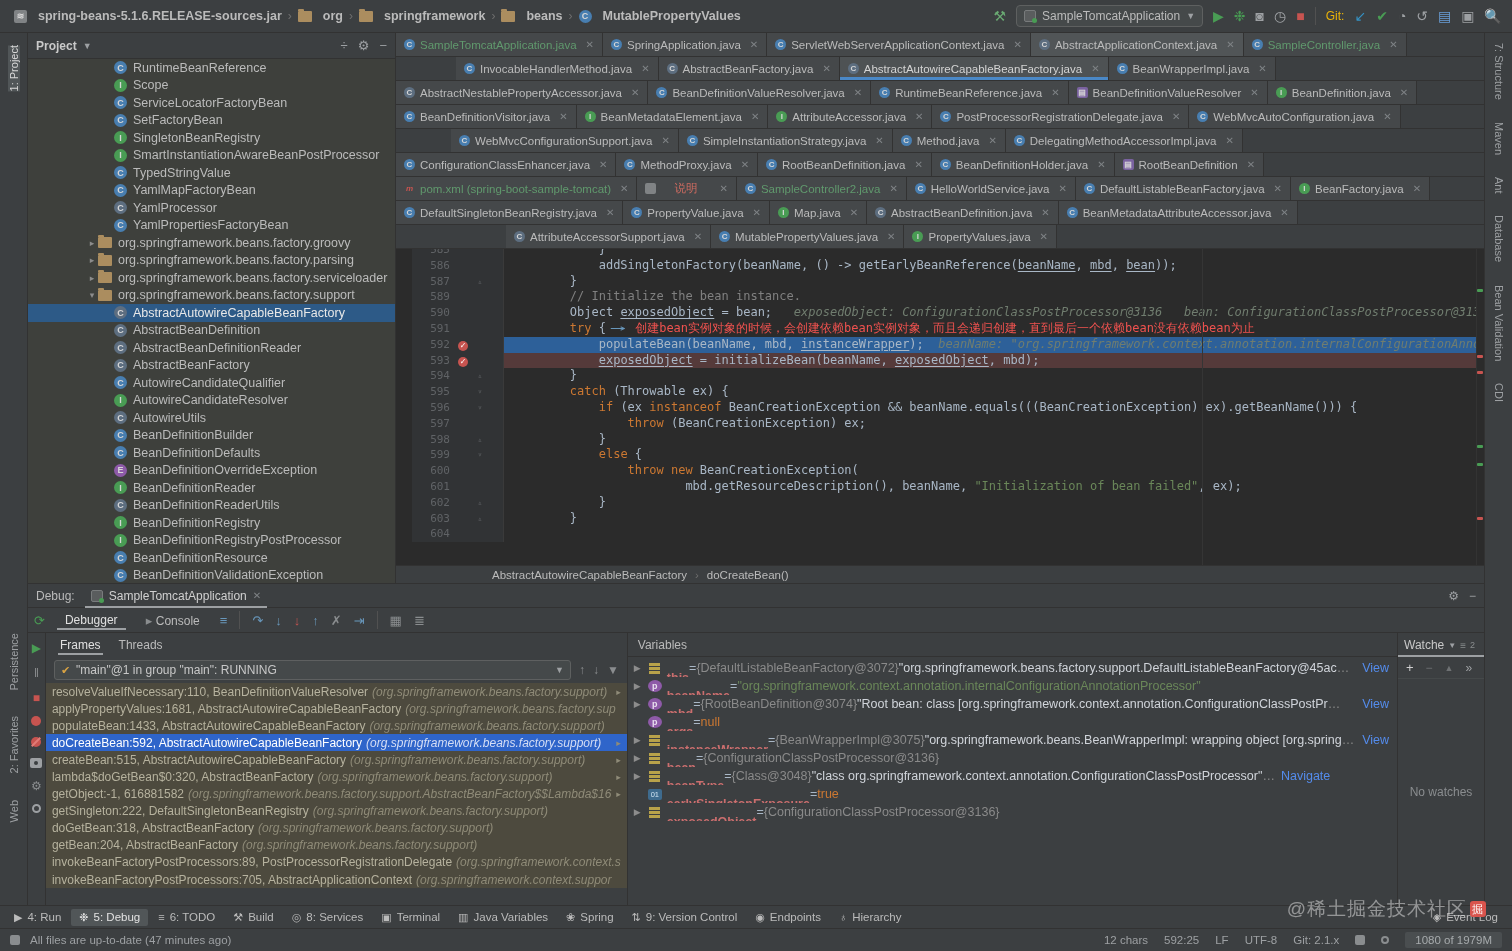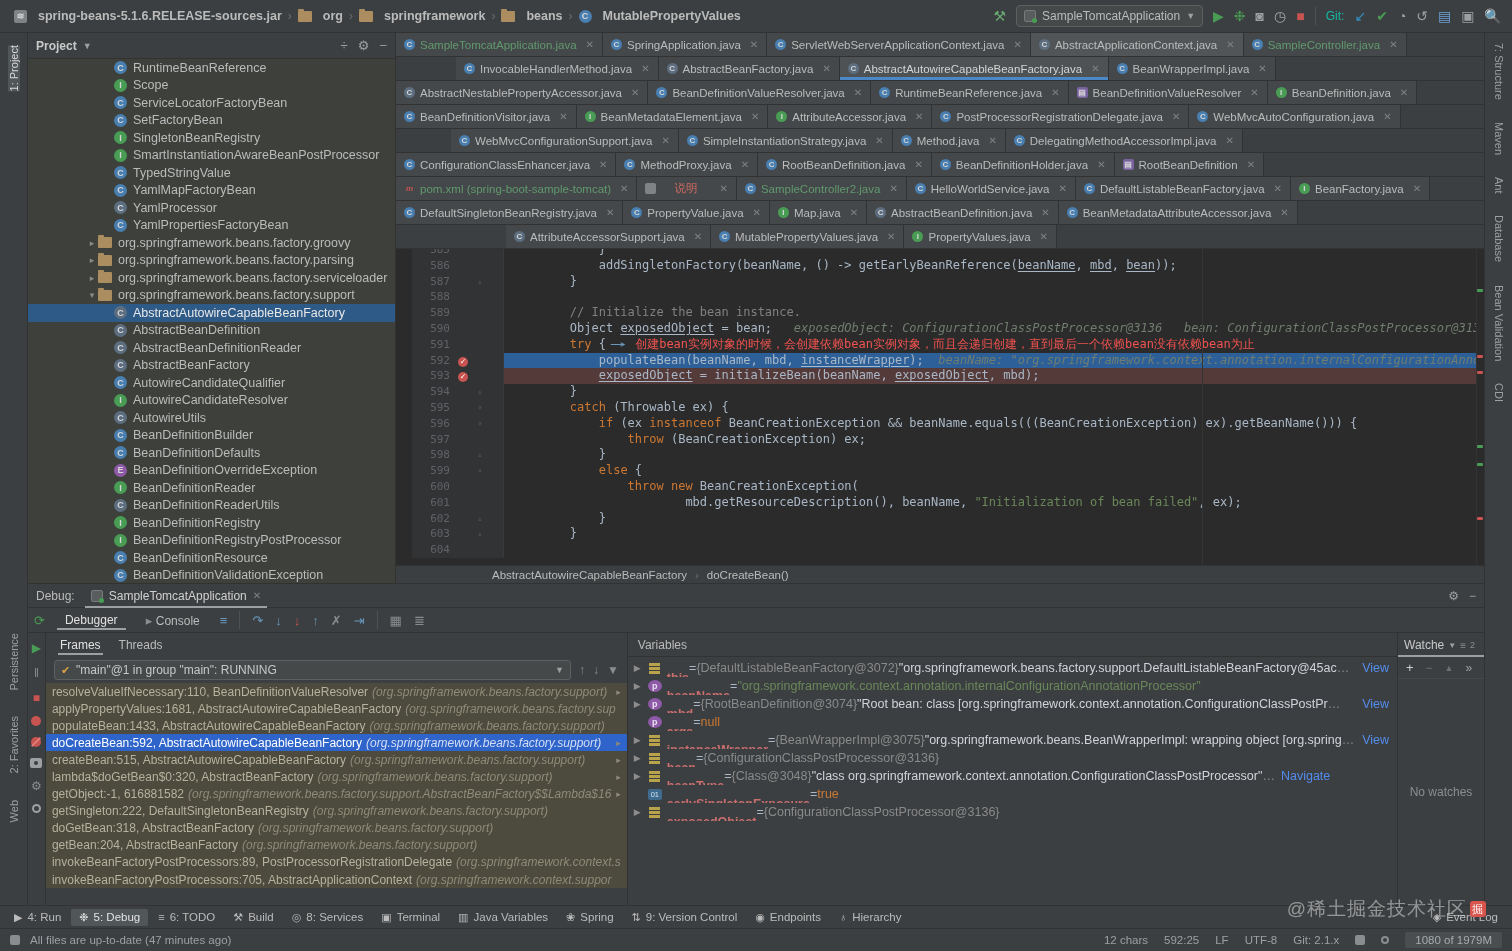--- a/index.html
+++ b/index.html
@@ -222,7 +222,7 @@
           <span class="tb-ic" style="color: rgb(199, 84, 80);">■</span>
         </span>
       <span class="sep-v"></span>
-      <span style="color:#14b8a6">Git:</span>
+      <span style="color:#eab308">Git:</span>
       <span id="tbi-git" style="display:flex;gap:10px;align-items:center">
           <span class="tb-ic" style="color: rgb(53, 146, 196);">↙</span>
           <span class="tb-ic" style="color: rgb(73, 156, 84);">✔</span>

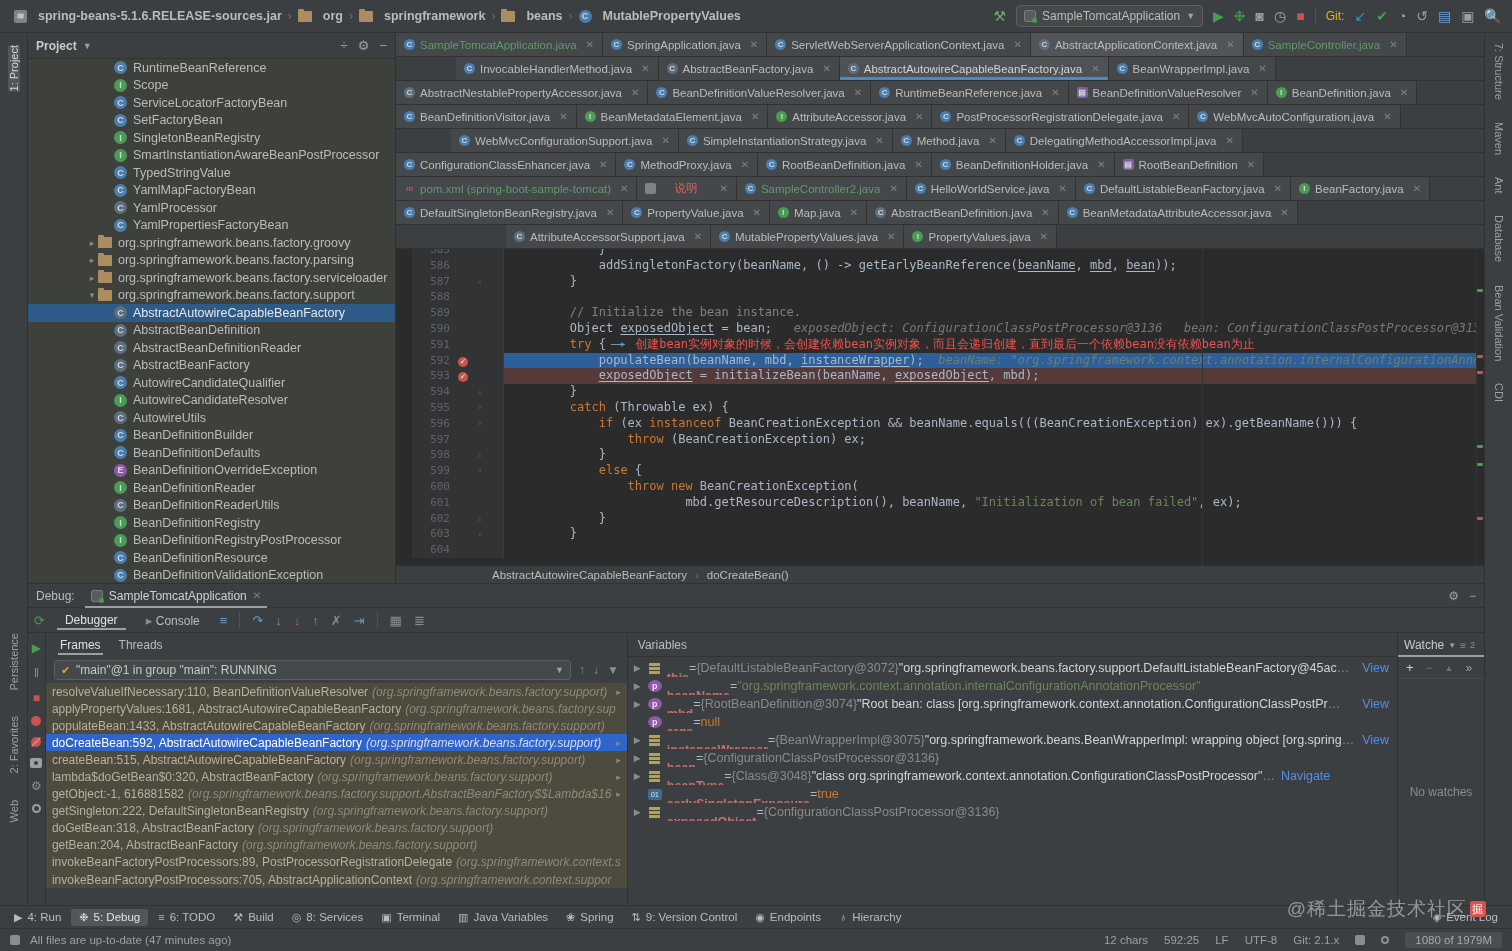--- a/index.html
+++ b/index.html
@@ -631,7 +631,6 @@
           <div class="cl"><span class="gut"><span class="ln">585</span><span class="bpslot"></span><span class="foldslot"></span></span><span class="codebg"><span class="codetext"><span class="sp">            }</span></span></span></div>
           <div class="cl"><span class="gut"><span class="ln">586</span><span class="bpslot"></span><span class="foldslot"></span></span><span class="codebg"><span class="codetext"><span class="sp">            addSingletonFactory(beanName, () -&gt; getEarlyBeanReference(</span><span class="su">beanName</span><span class="sp">, </span><span class="su">mbd</span><span class="sp">, </span><span class="su">bean</span><span class="sp">));</span></span></span></div>
           <div class="cl"><span class="gut"><span class="ln">587</span><span class="bpslot"></span><span class="foldslot">▵</span></span><span class="codebg"><span class="codetext"><span class="sp">        }</span></span></span></div>
-          <div class="cl"><span class="gut"><span class="ln">588</span><span class="bpslot"></span><span class="foldslot"></span></span><span class="codebg"><span class="codetext"></span></span></div>
           <div class="cl"><span class="gut"><span class="ln">589</span><span class="bpslot"></span><span class="foldslot"></span></span><span class="codebg"><span class="codetext"><span class="sc">        // Initialize the bean instance.</span></span></span></div>
           <div class="cl"><span class="gut"><span class="ln">590</span><span class="bpslot"></span><span class="foldslot"></span></span><span class="codebg"><span class="codetext"><span class="sp">        Object </span><span class="su">exposedObject</span><span class="sp"> = bean; </span><span class="sh">  exposedObject: ConfigurationClassPostProcessor@3136   bean: ConfigurationClassPostProcessor@3136</span></span></span></div>
           <div class="cl"><span class="gut"><span class="ln">591</span><span class="bpslot"></span><span class="foldslot"></span></span><span class="codebg"><span class="codetext"><span class="sk">        try</span><span class="sp"> {</span><span class="sa">→</span><span class="sr">创建bean实例对象的时候，会创建依赖bean实例对象，而且会递归创建，直到最后一个依赖bean没有依赖bean为止</span></span></span></div>

